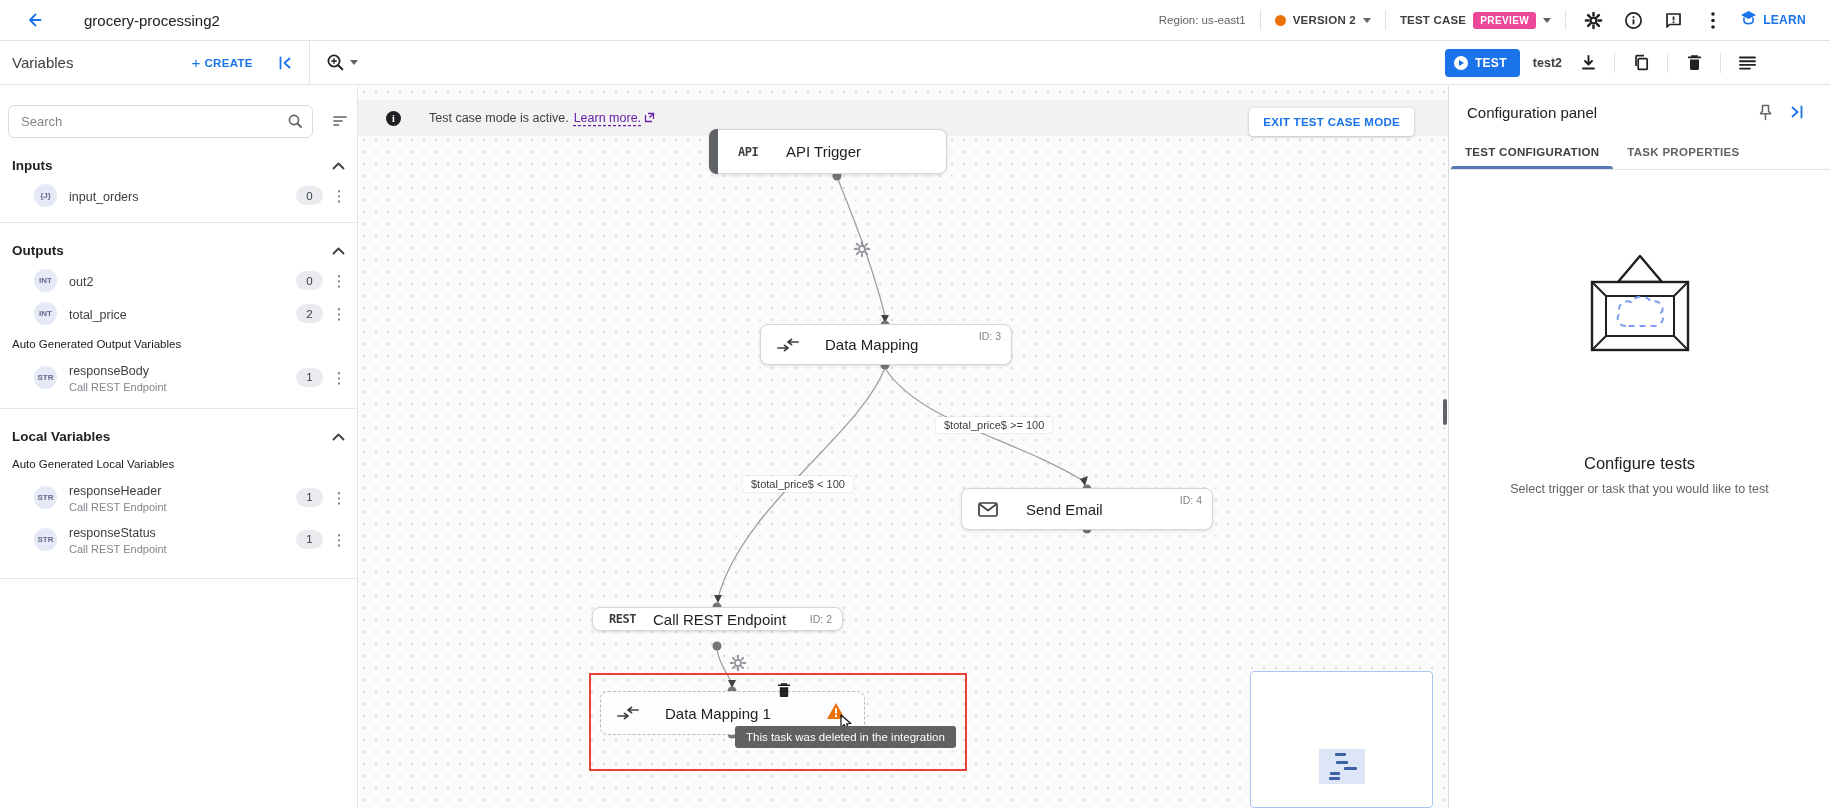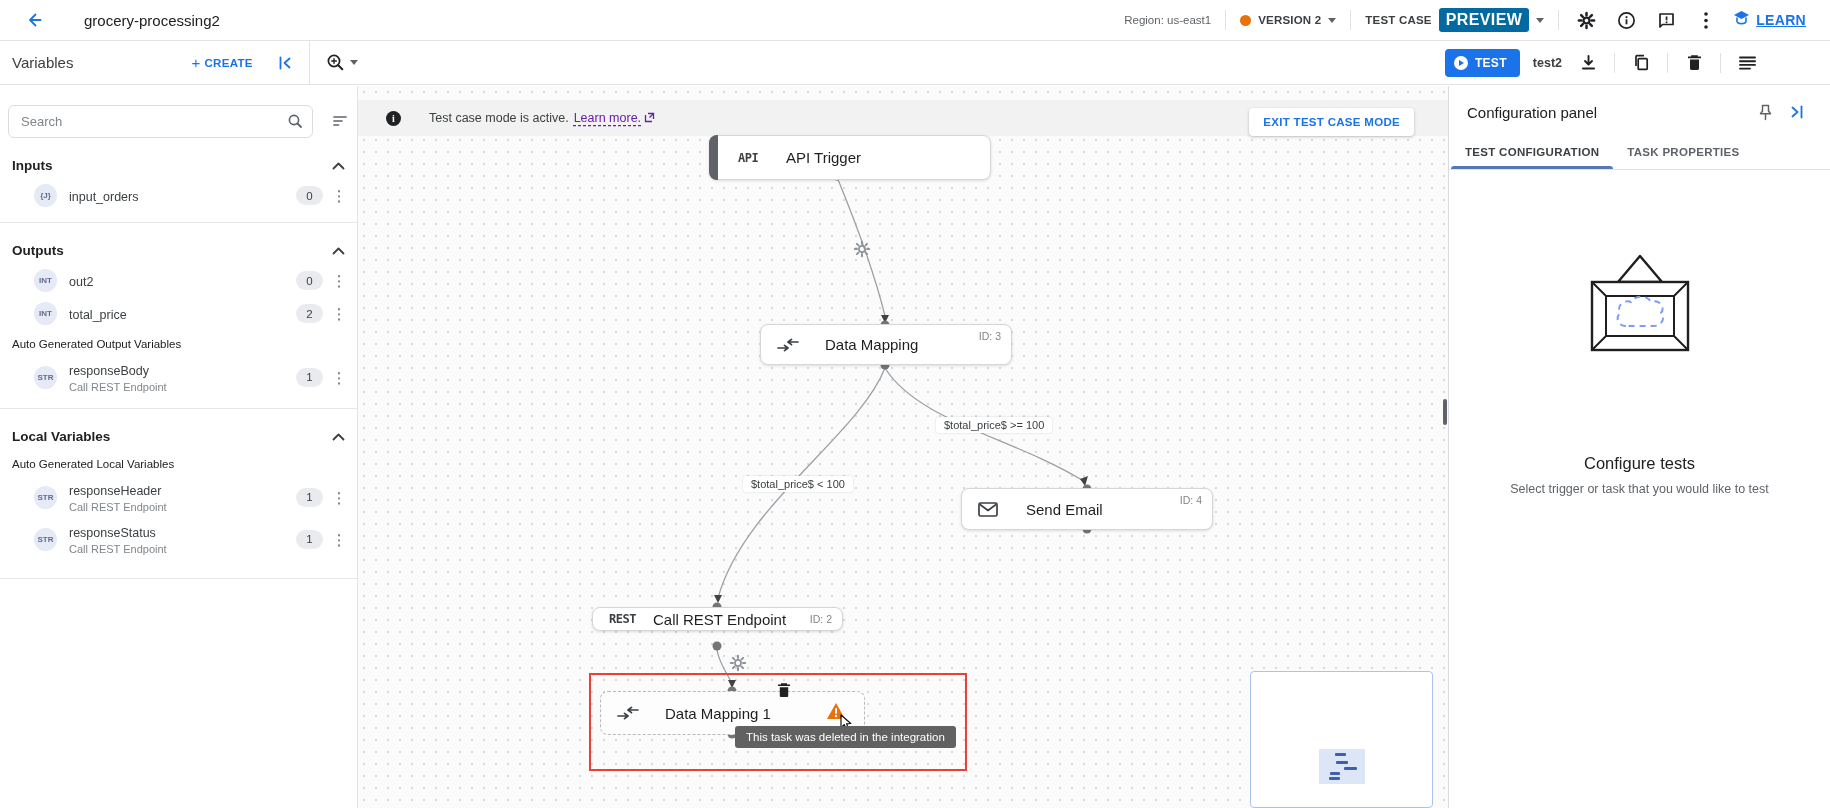--- a/index.html
+++ b/index.html
@@ -21,7 +21,7 @@
   .caret { width:0; height:0; border-left:4px solid transparent; border-right:4px solid transparent;
     border-top:5px solid #5f6368; }
   .testcase-group { display:flex; align-items:center; gap:7px; cursor:pointer; }
-  .preview-badge { background:#0369a1; color:#fff; font-size:16px; font-weight:700;
+  .preview-badge { background:#ec4899; color:#fff; font-size:10px; font-weight:700;
     letter-spacing:.4px; padding:3px 7px; border-radius:3px; }
   .icon-btn { width:26px; height:26px; display:flex; align-items:center; justify-content:center;
     cursor:pointer; color:#3c4043; }

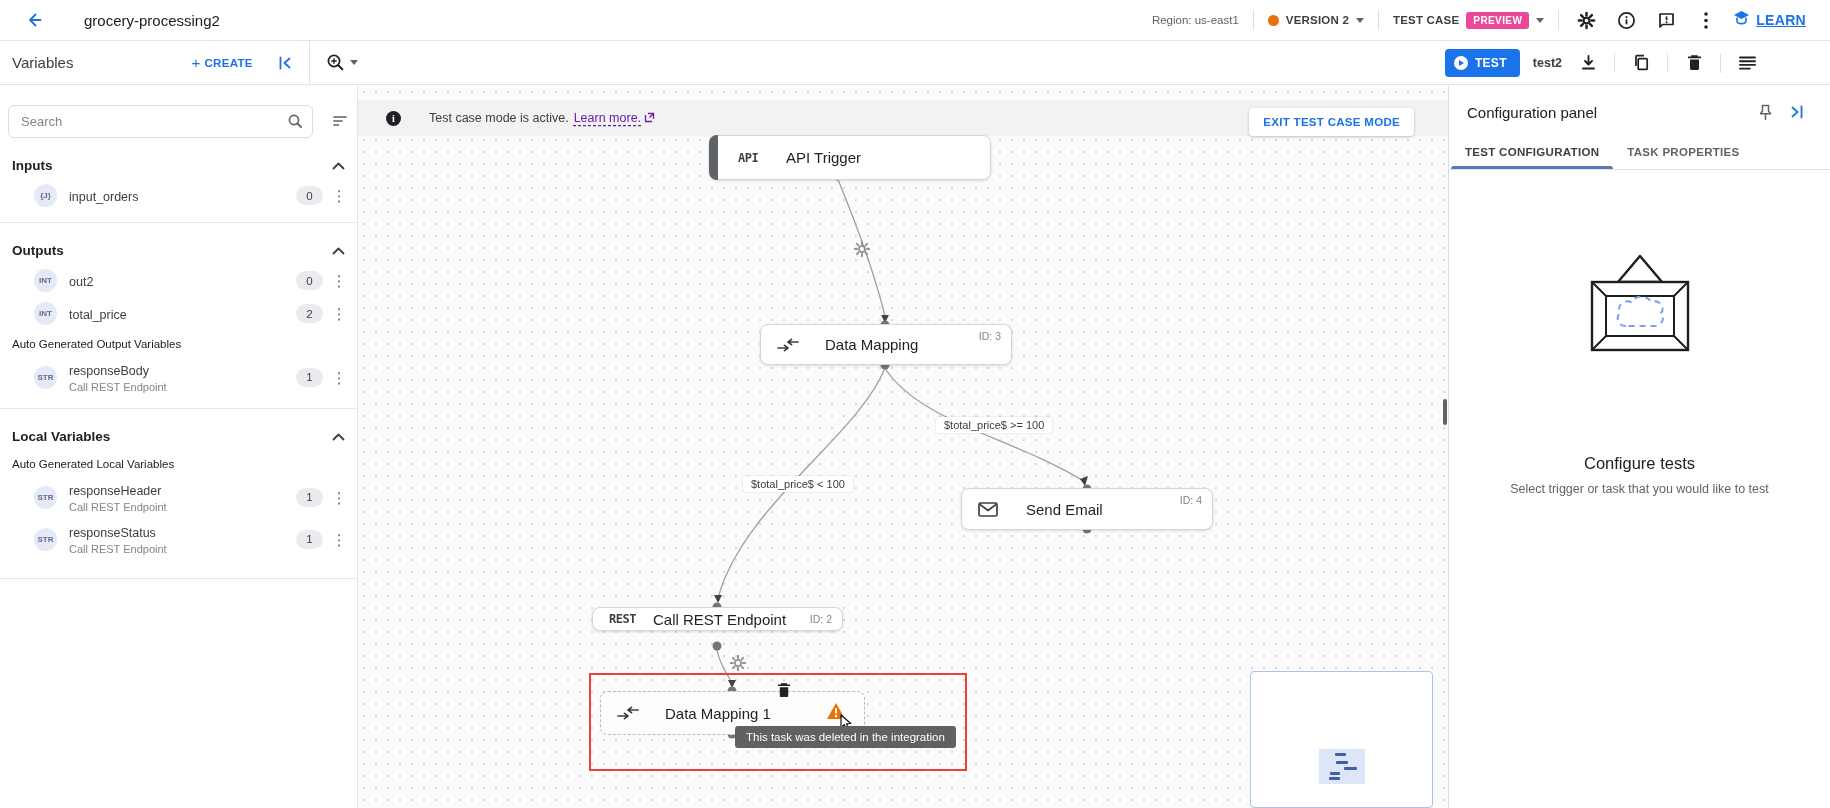--- a/index.html
+++ b/index.html
@@ -26,7 +26,7 @@
   .icon-btn { width:26px; height:26px; display:flex; align-items:center; justify-content:center;
     cursor:pointer; color:#3c4043; }
   .learn-group { display:flex; align-items:center; gap:6px; cursor:pointer; }
-  .learn-label { color:#1a73e8; font-size:14px; font-weight:700; letter-spacing:.3px;text-decoration:underline; }
+  .learn-label { color:#1a73e8; font-size:12px; font-weight:700; letter-spacing:.3px; }
 
   
   .toolbar { height:44px; display:flex; align-items:center; border-bottom:1px solid #e3e3e3; background:#fff;

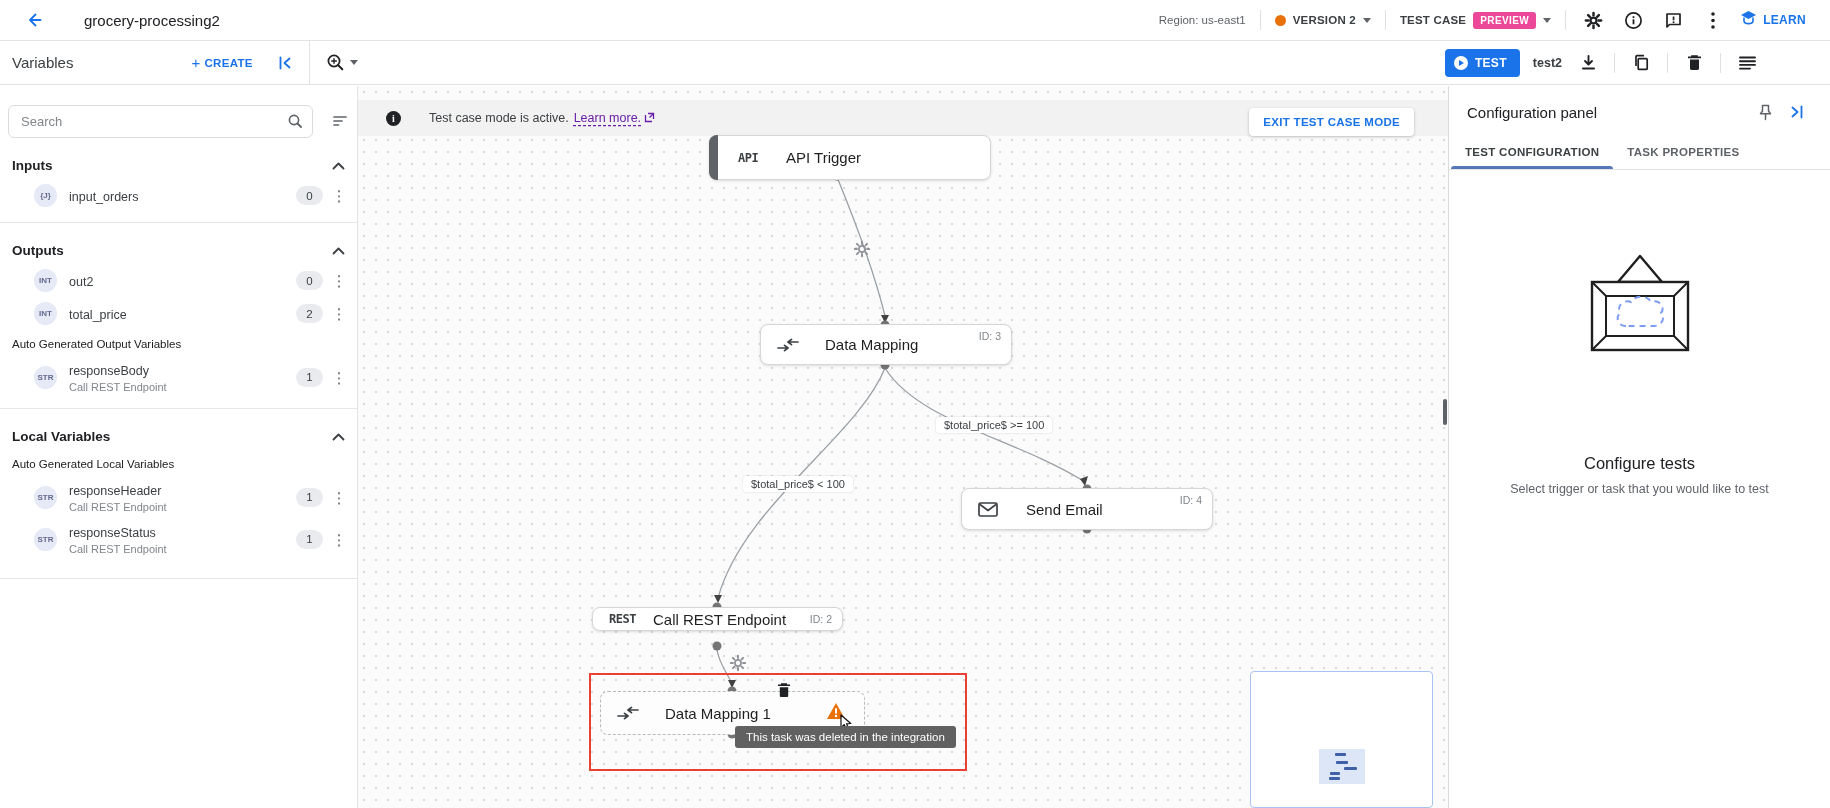--- a/index.html
+++ b/index.html
@@ -457,7 +457,7 @@
       <span class="edge-label" style="left:578px; top:331px;">$total_price$ &gt;= 100</span>
       <span class="edge-label" style="left:385px; top:390px;">$total_price$ &lt; 100</span>
 
-      <div class="node" style="left:351px; top:49px; width:282px; height:45px;">
+      <div class="node" style="left:351px; top:43px; width:238px; height:45px;">
         <span class="trigger-accent"></span>
         <span class="node-icon" style="margin-left:12px;">
             <span class="node-icon-text">API</span>

